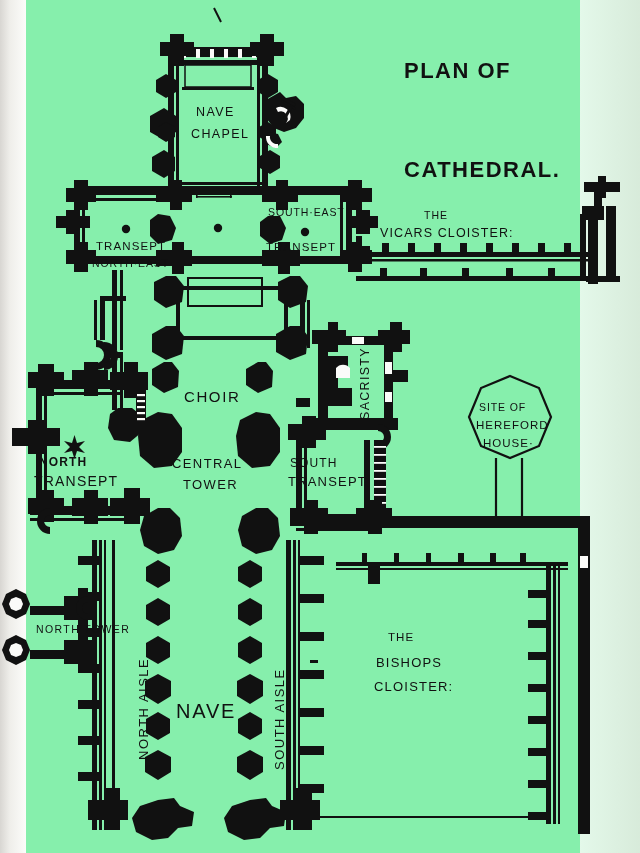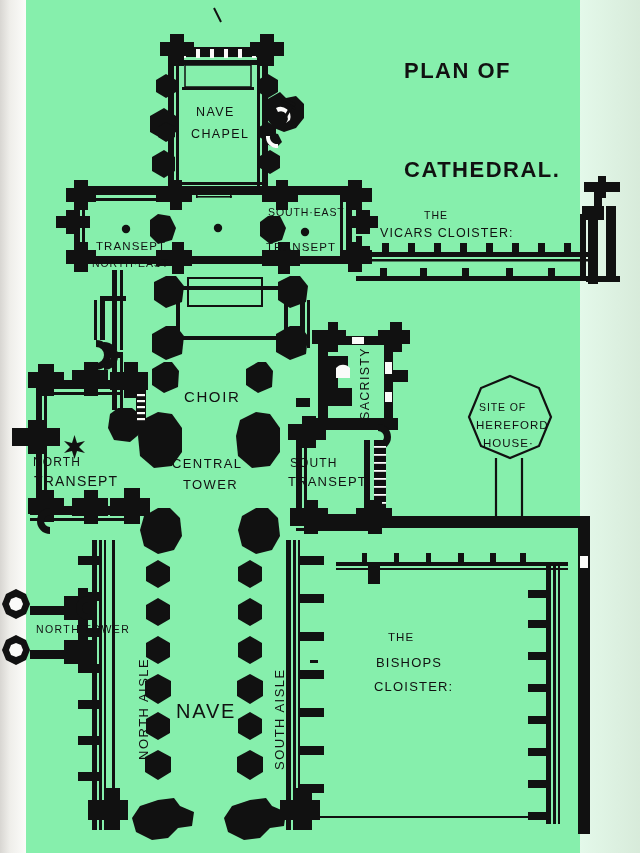--- a/index.html
+++ b/index.html
@@ -431,7 +431,7 @@
   <div class="lbl" style="left:172px;top:456px;font-size:13px;letter-spacing:1.4px;">CENTRAL</div>
   <div class="lbl" style="left:183px;top:477px;font-size:13px;letter-spacing:1.4px;">TOWER</div>
 
-  <div class="lbl" style="left:33px;top:455px;font-size:12px;letter-spacing:1.1px;">NORTH</div>
+  <div class="lbl" style="left:39px;top:455px;font-size:12px;letter-spacing:1.1px;font-weight:bold;">NORTH</div>
   <div class="lbl" style="left:34px;top:473px;font-size:14px;letter-spacing:1.2px;">TRANSEPT</div>
 
   <div class="lbl" style="left:290px;top:456px;font-size:12px;letter-spacing:1.1px;">SOUTH</div>

